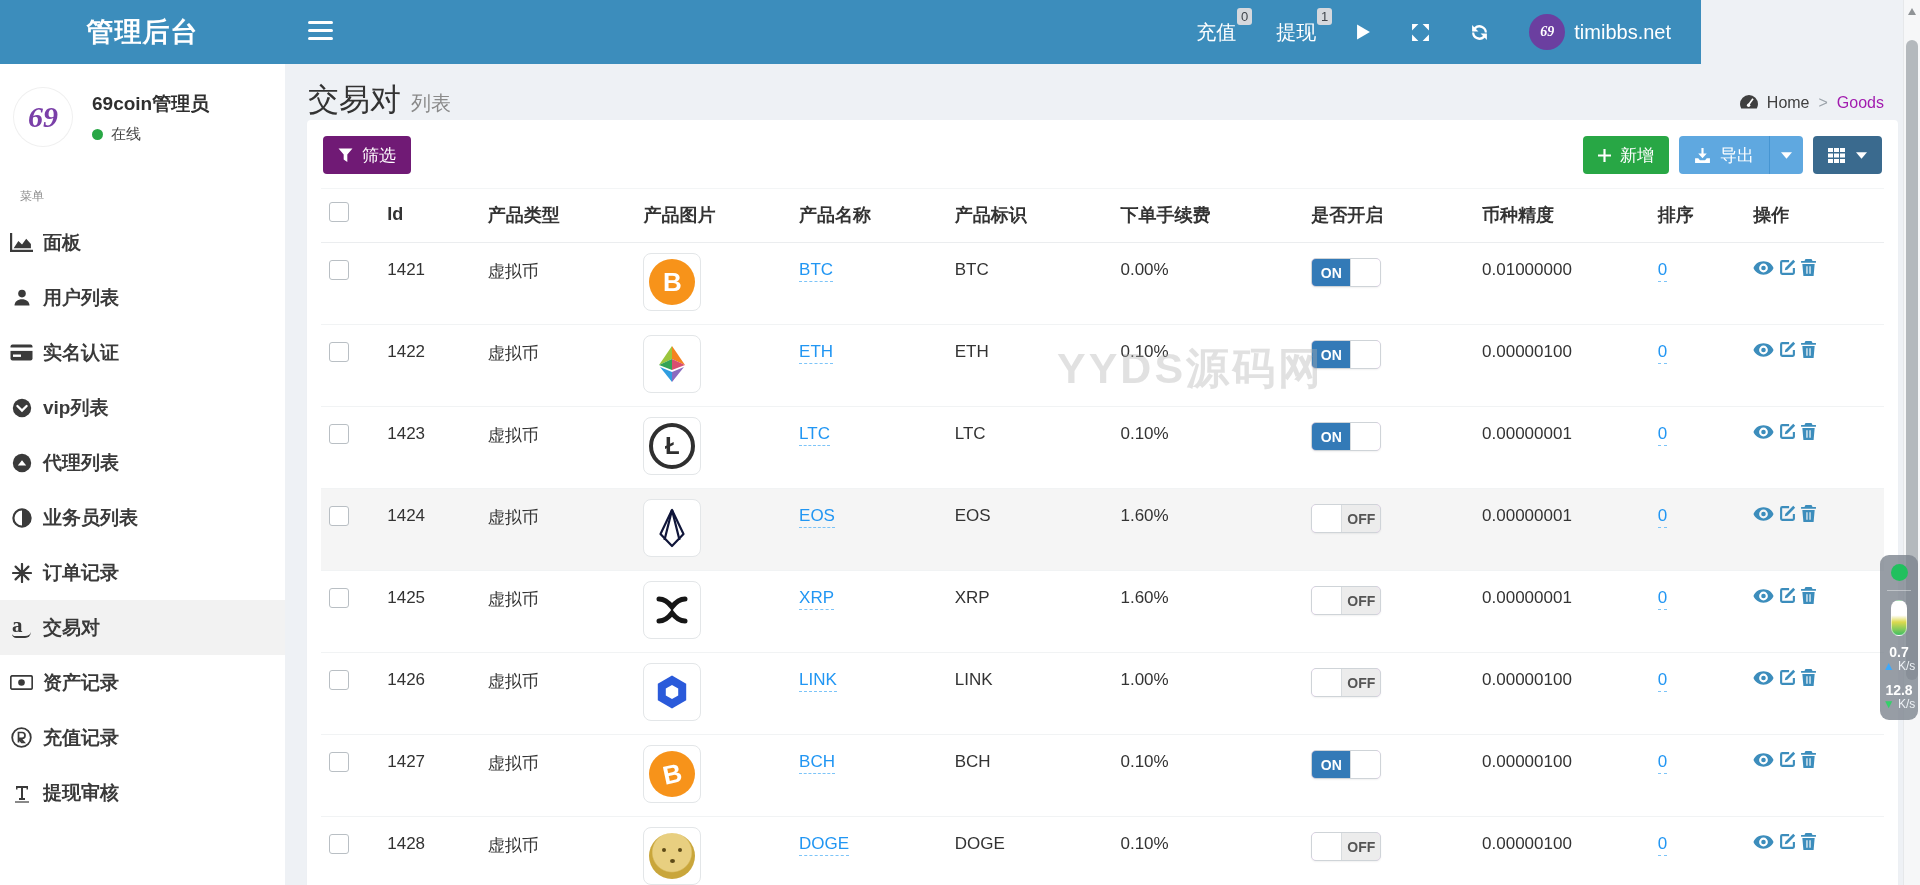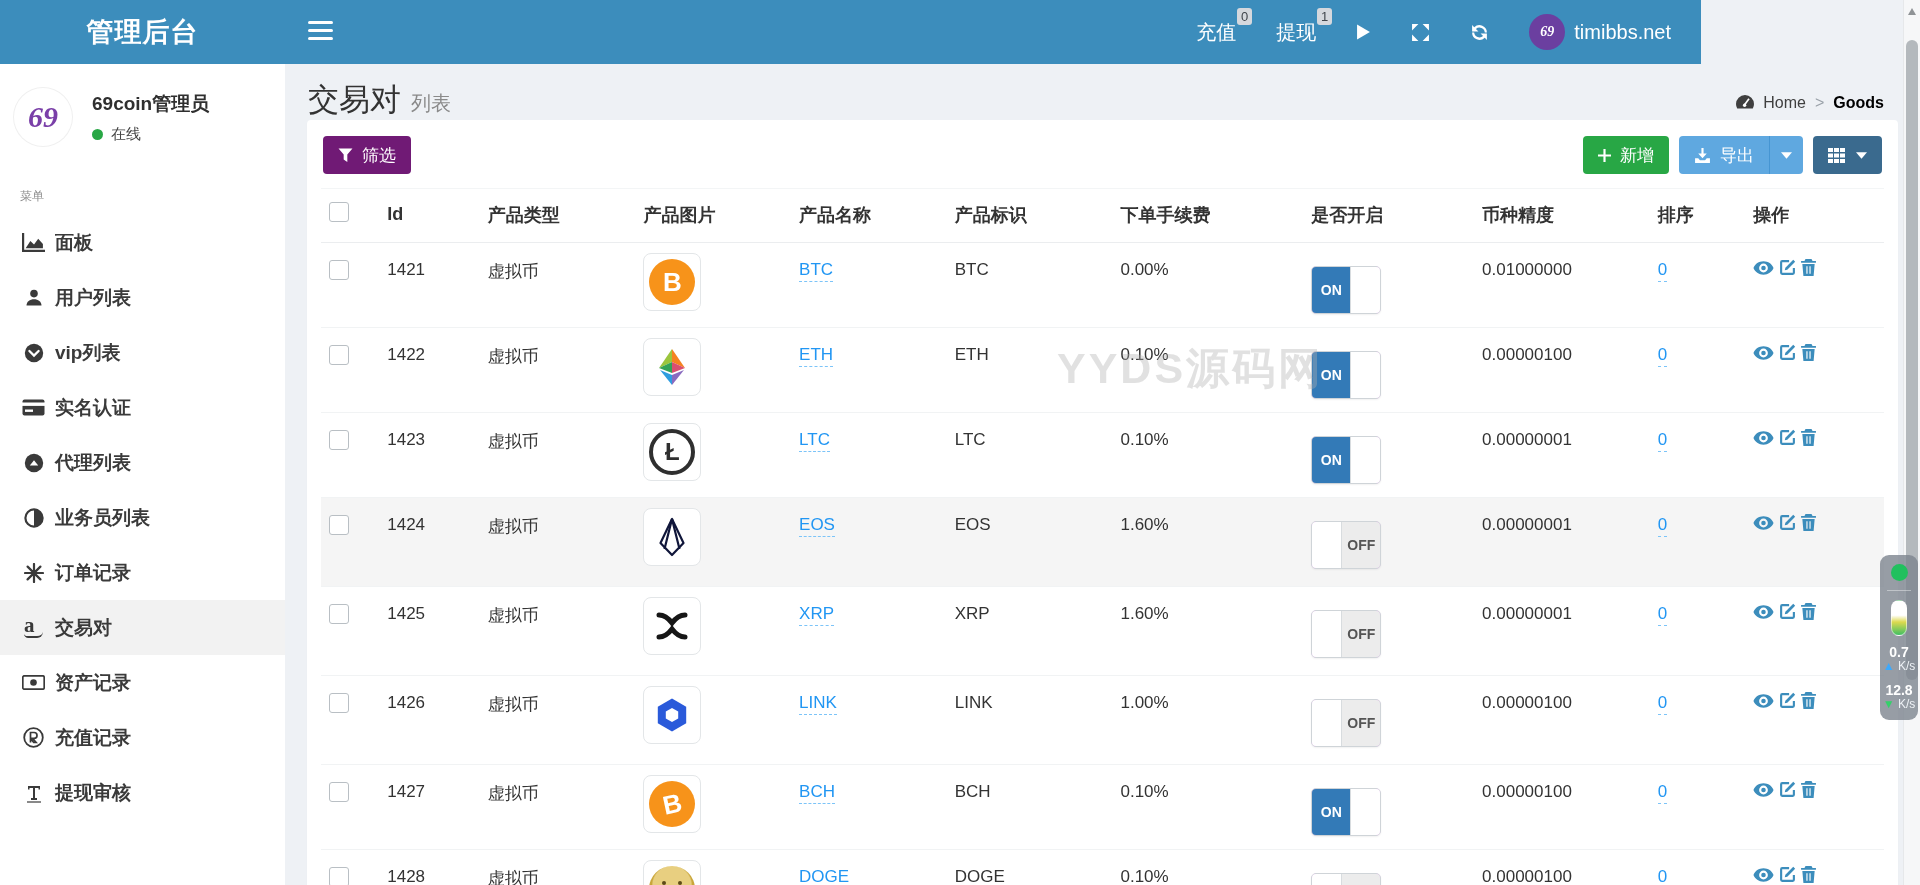--- a/index.html
+++ b/index.html
@@ -44,7 +44,7 @@
   .page-subtitle { font-size:20px; color:#8a8a8a; margin-left:10px; }
   .breadcrumb { display:flex; align-items:center; gap:9px; font-size:16px; color:#3f3f3f; }
   .crumb-sep { color:#9aa2a9; }
-  .crumb-current { color:#000000;font-weight:bold; }
+  .crumb-current { color:#a21caf; }
 
   .card { margin:0 22px; background:#fff; border-radius:4px; box-shadow:0 1px 1px rgba(0,0,0,.07); padding:12px 14px 0 14px; position:relative; height:790px; }
   .toolbar { display:flex; justify-content:space-between; align-items:center; padding:4px 2px 14px 2px; }

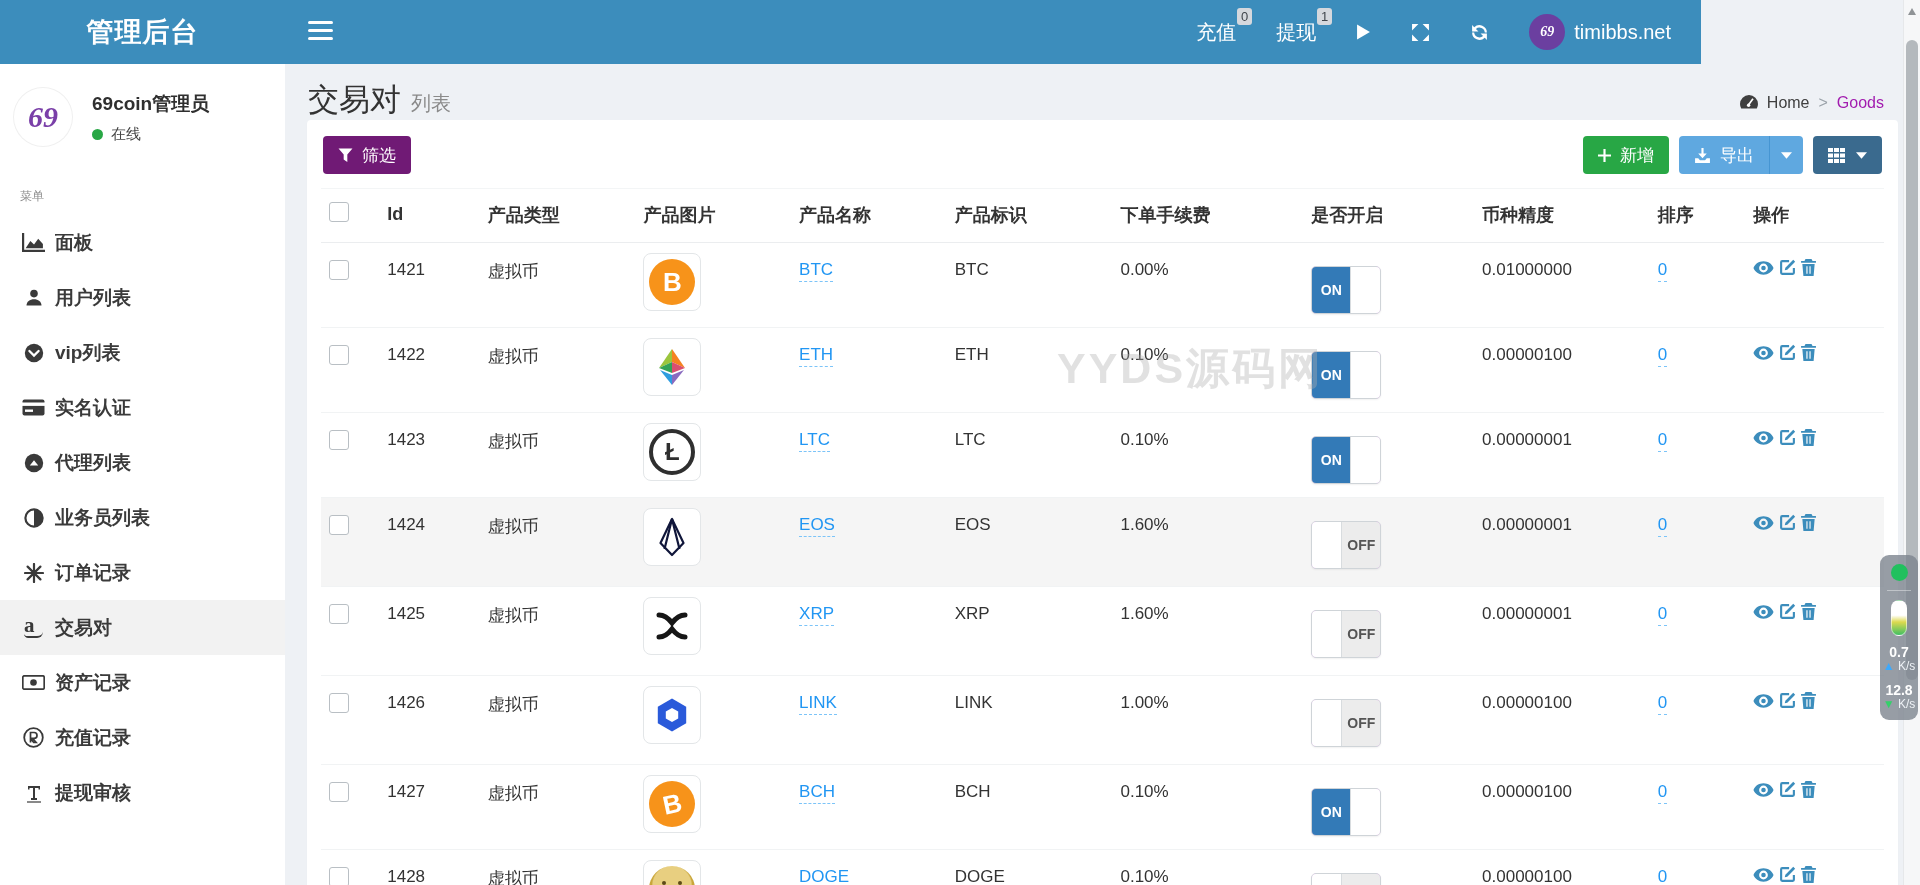--- a/index.html
+++ b/index.html
@@ -30,7 +30,7 @@
   .search-ic { position:absolute; right:12px; top:12px; }
   .menu-label { padding:24px 0 10px 20px; font-size:12px; color:#8d8d8d; }
   .menu { list-style:none; }
-  .menu-item { display:flex; align-items:center; height:55px; padding-left:20px; cursor:pointer; }
+  .menu-item { display:flex; align-items:center; height:55px; padding-left:8px; cursor:pointer; }
   .menu-item.active { background:#f2f2f2; }
   .menu-icon { width:27px; display:flex; justify-content:center; align-items:center; color:#3a3a3a; flex:none; }
   .menu-text { margin-left:8px; font-size:19px; font-weight:bold; color:#3a3a3a; }

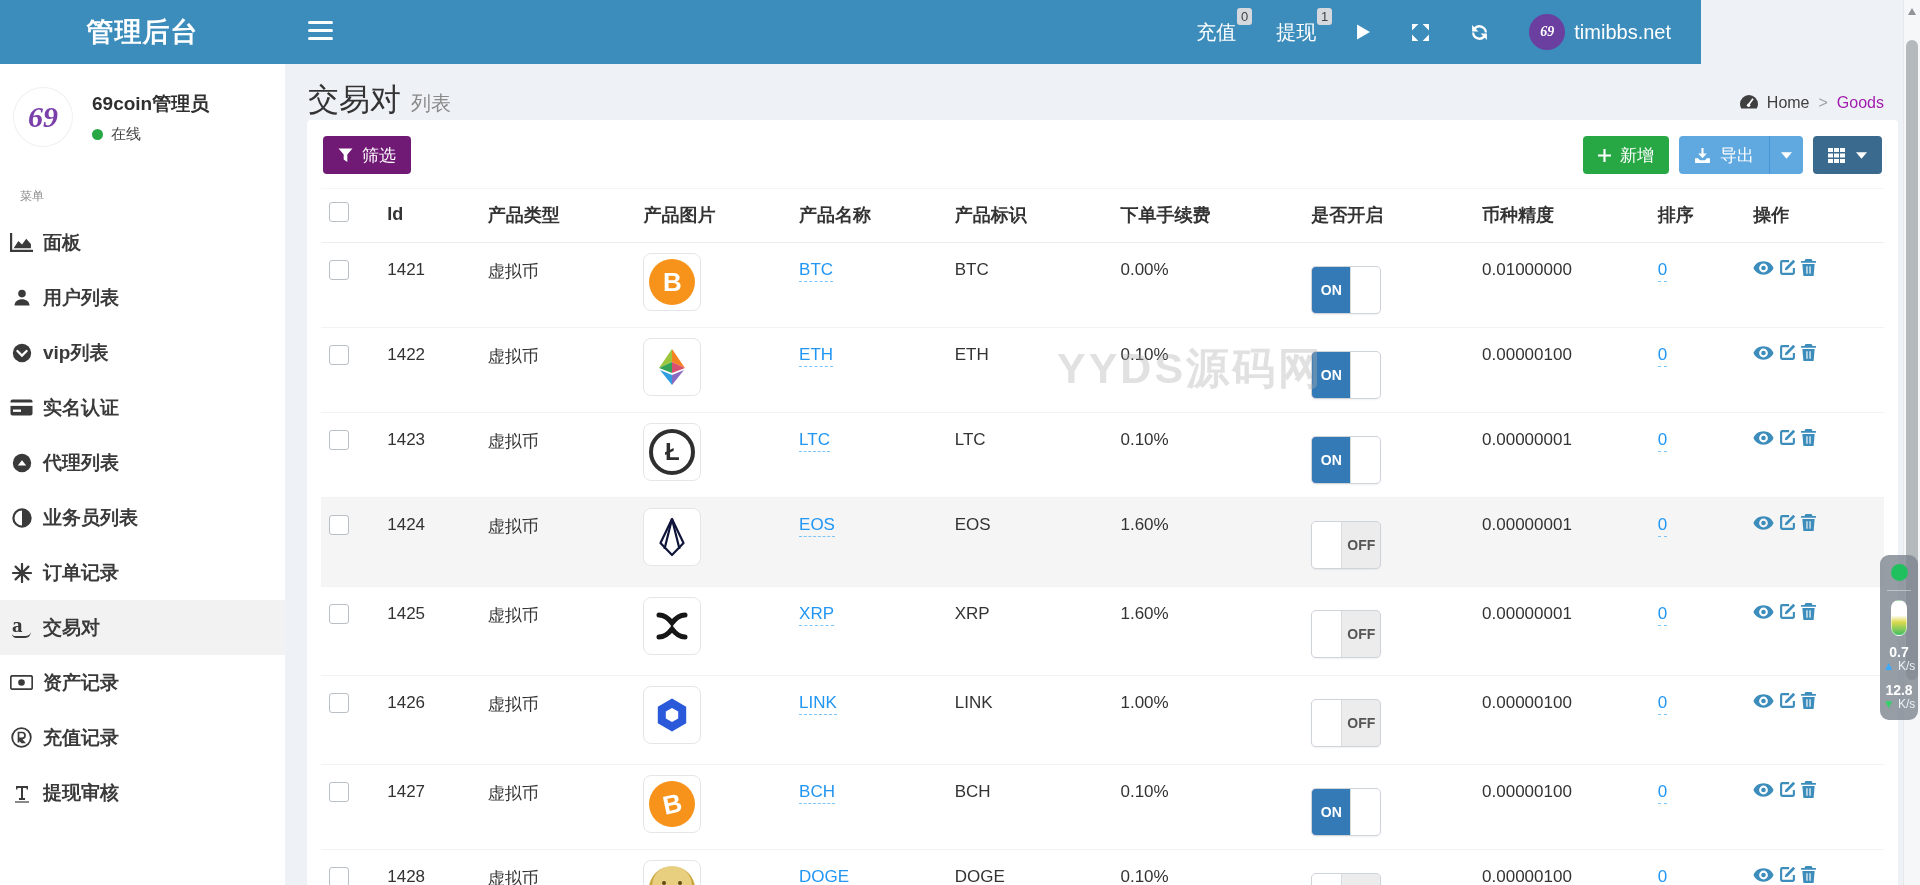--- a/index.html
+++ b/index.html
@@ -66,7 +66,7 @@
   .coinbox { width:58px; height:58px; border:1px solid #e3e6e8; border-radius:8px; background:#fff; display:flex; align-items:center; justify-content:center; margin-top:-3px; position:relative; }
   .coin-circle { width:46px; height:46px; border-radius:50%; display:flex; align-items:center; justify-content:center; color:#fff; font-weight:bold; font-size:26px; position:relative; }
   .lnk { color:#2196f3; text-decoration:none; border-bottom:1px dashed #7cc4f8; padding-bottom:2px; cursor:pointer; }
-  .toggle { display:inline-flex; width:70px; height:48px; border:1px solid #cfd4d8; border-radius:5px; overflow:hidden; background:#f0abfc; box-shadow:0 1px 2px rgba(0,0,0,.06); cursor:pointer; margin-top:10px; }
+  .toggle { display:inline-flex; width:70px; height:29px; border:1px solid #cfd4d8; border-radius:5px; overflow:hidden; background:#f0abfc; box-shadow:0 1px 2px rgba(0,0,0,.06); cursor:pointer; margin-top:2px; }
   .toggle .t-fill { flex:1; display:flex; align-items:center; justify-content:center; font-size:14px; font-weight:bold; background:#337ab7; color:#fff; }
   .toggle.off .t-fill { background:#ececec; color:#555; font-weight:bold; }
   .toggle.on .t-knob { border-left:1px solid #d8dcdf; }

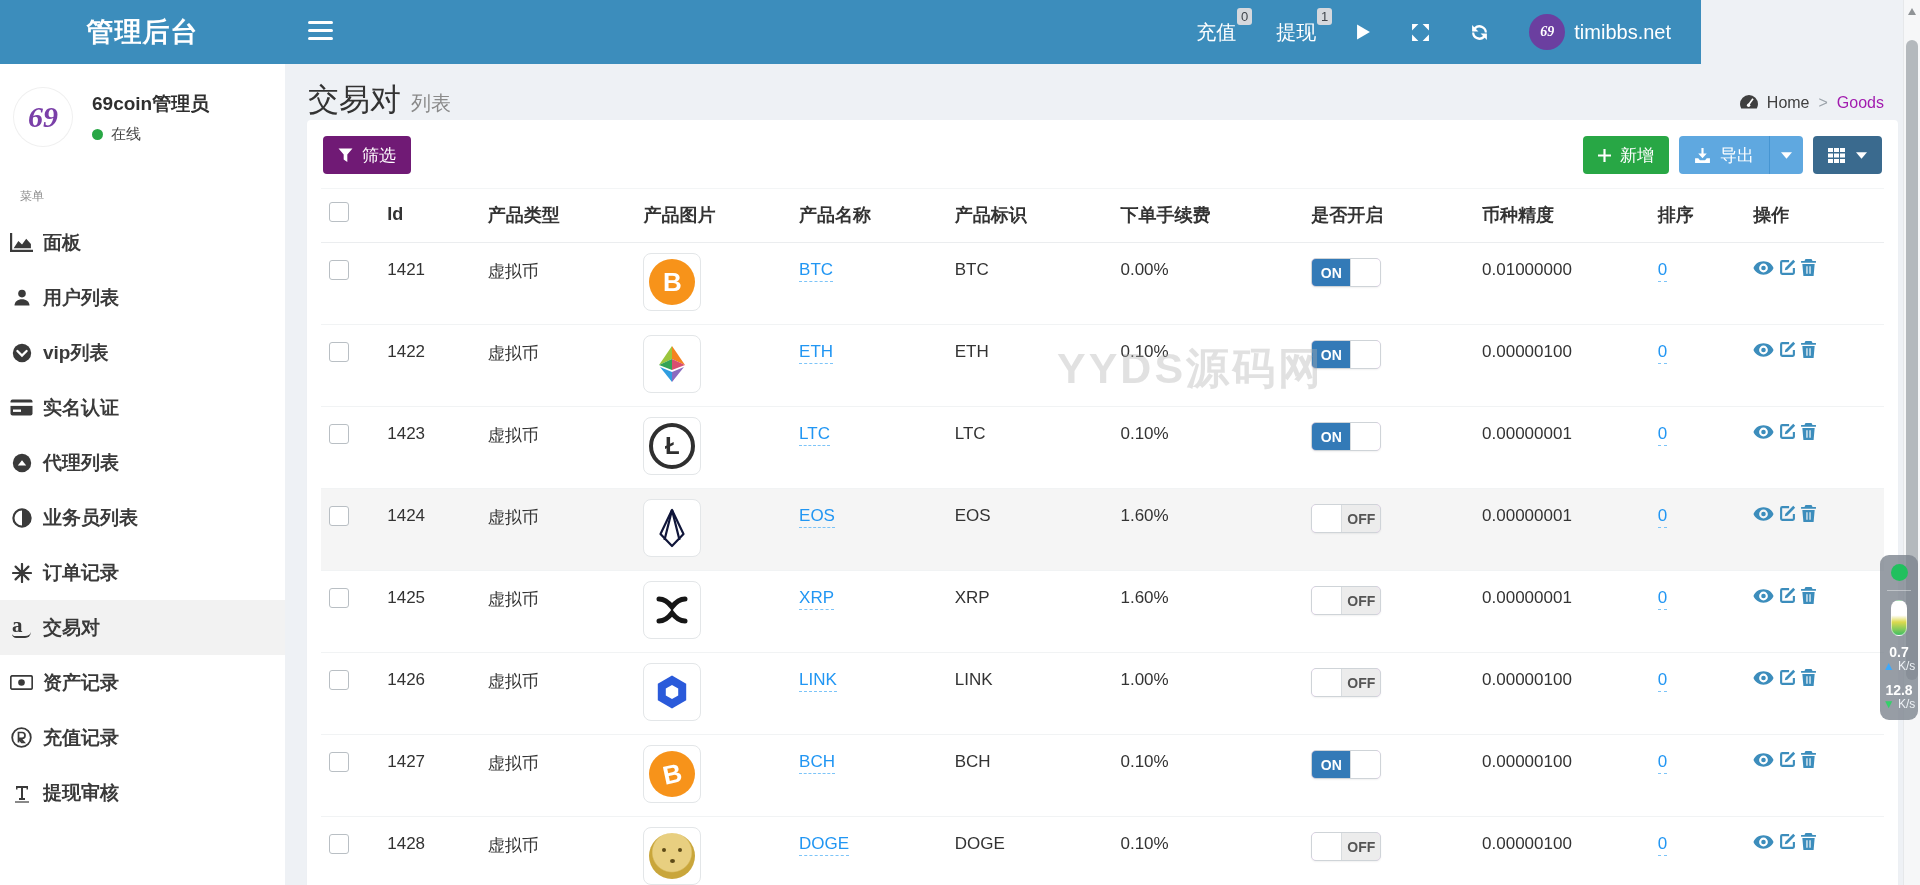--- a/index.html
+++ b/index.html
@@ -172,15 +172,6 @@
       </li>
       <li class="menu-item">
         <span class="menu-icon">
-          <svg width="20" height="20" viewBox="0 0 20 20">
-            <circle cx="10" cy="10" r="9.2" fill="currentColor"></circle>
-            <path d="M5.4 8l4.6 4.6L14.6 8" stroke="#fff" stroke-width="2.3" fill="none" stroke-linecap="round"></path>
-          </svg>
-        </span>
-        <span class="menu-text">vip列表</span>
-      </li>
-      <li class="menu-item">
-        <span class="menu-icon">
           <svg width="23" height="17" viewBox="0 0 23 17">
             <rect x=".5" y=".5" width="22" height="16" rx="2" fill="currentColor"></rect>
             <rect x="0" y="3.5" width="23" height="3.4" fill="#fff"></rect>
@@ -188,6 +179,15 @@
           </svg>
         </span>
         <span class="menu-text">实名认证</span>
+      </li>
+      <li class="menu-item">
+        <span class="menu-icon">
+          <svg width="20" height="20" viewBox="0 0 20 20">
+            <circle cx="10" cy="10" r="9.2" fill="currentColor"></circle>
+            <path d="M5.4 8l4.6 4.6L14.6 8" stroke="#fff" stroke-width="2.3" fill="none" stroke-linecap="round"></path>
+          </svg>
+        </span>
+        <span class="menu-text">vip列表</span>
       </li>
       <li class="menu-item">
         <span class="menu-icon">

